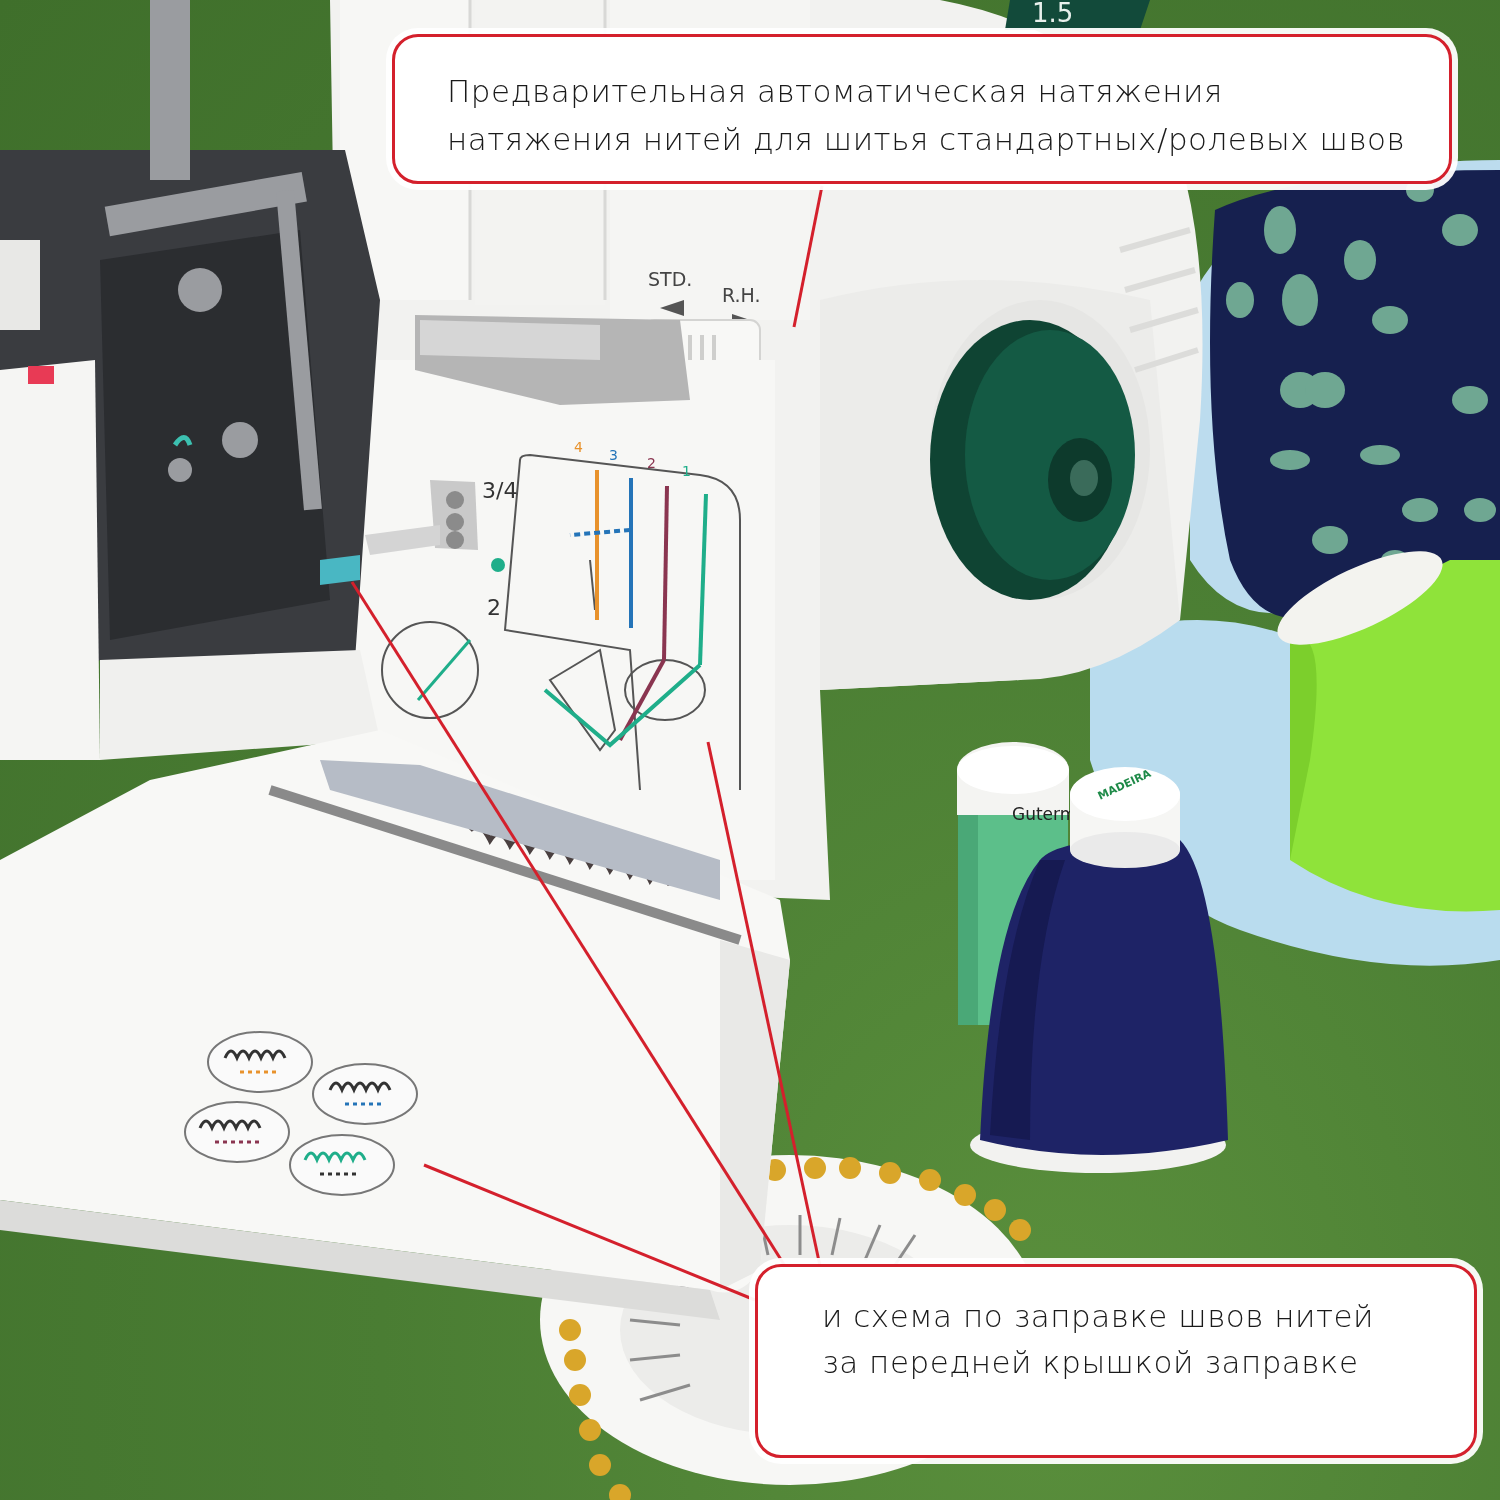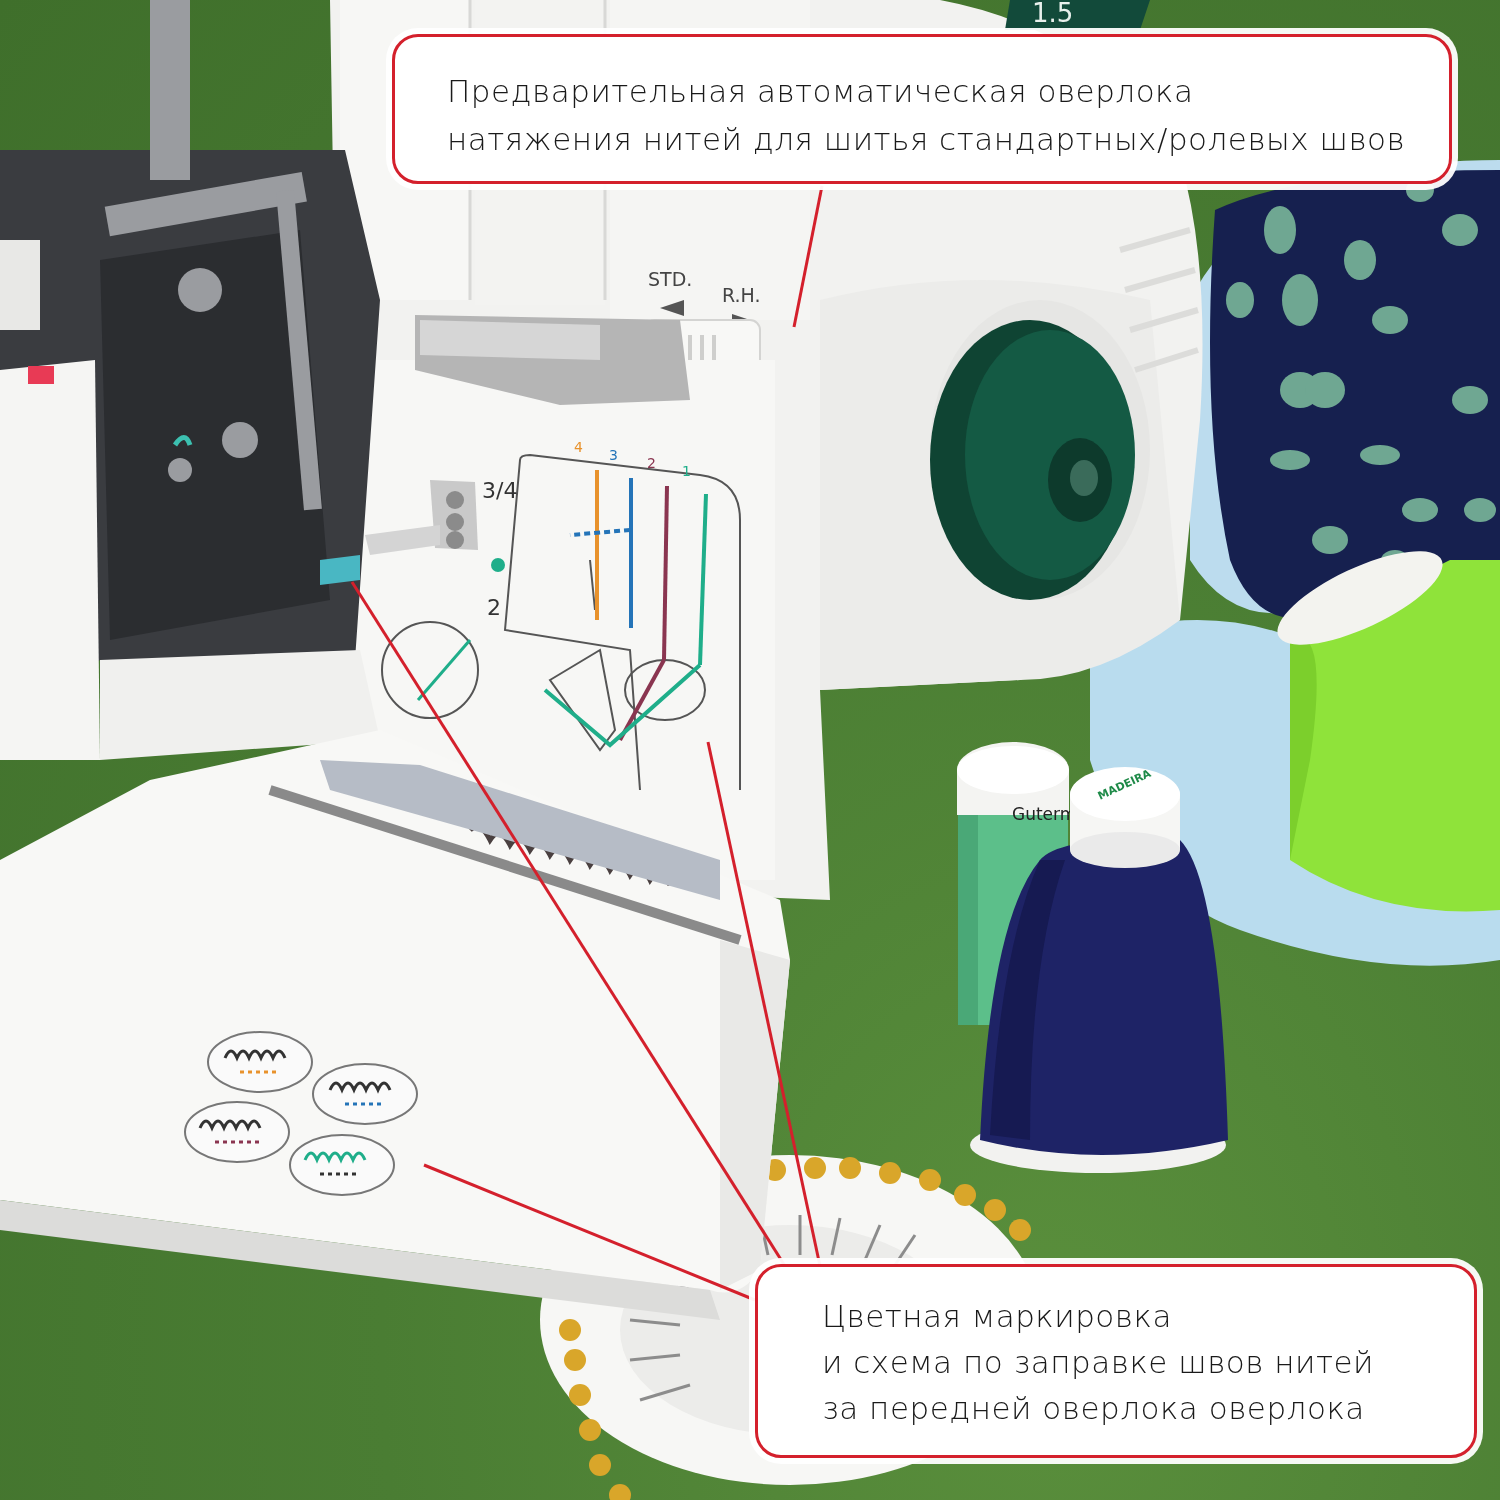--- a/index.html
+++ b/index.html
@@ -248,7 +248,7 @@
   </svg>
 
   <div class="callout callout-top">
-    <span class="line">Предварительная автоматическая оверлока</span>
+    <span class="line">Предварительная автоматическая натяжения</span>
     <span class="line">натяжения нитей для шитья стандартных/ролевых швов</span>
   </div>
 

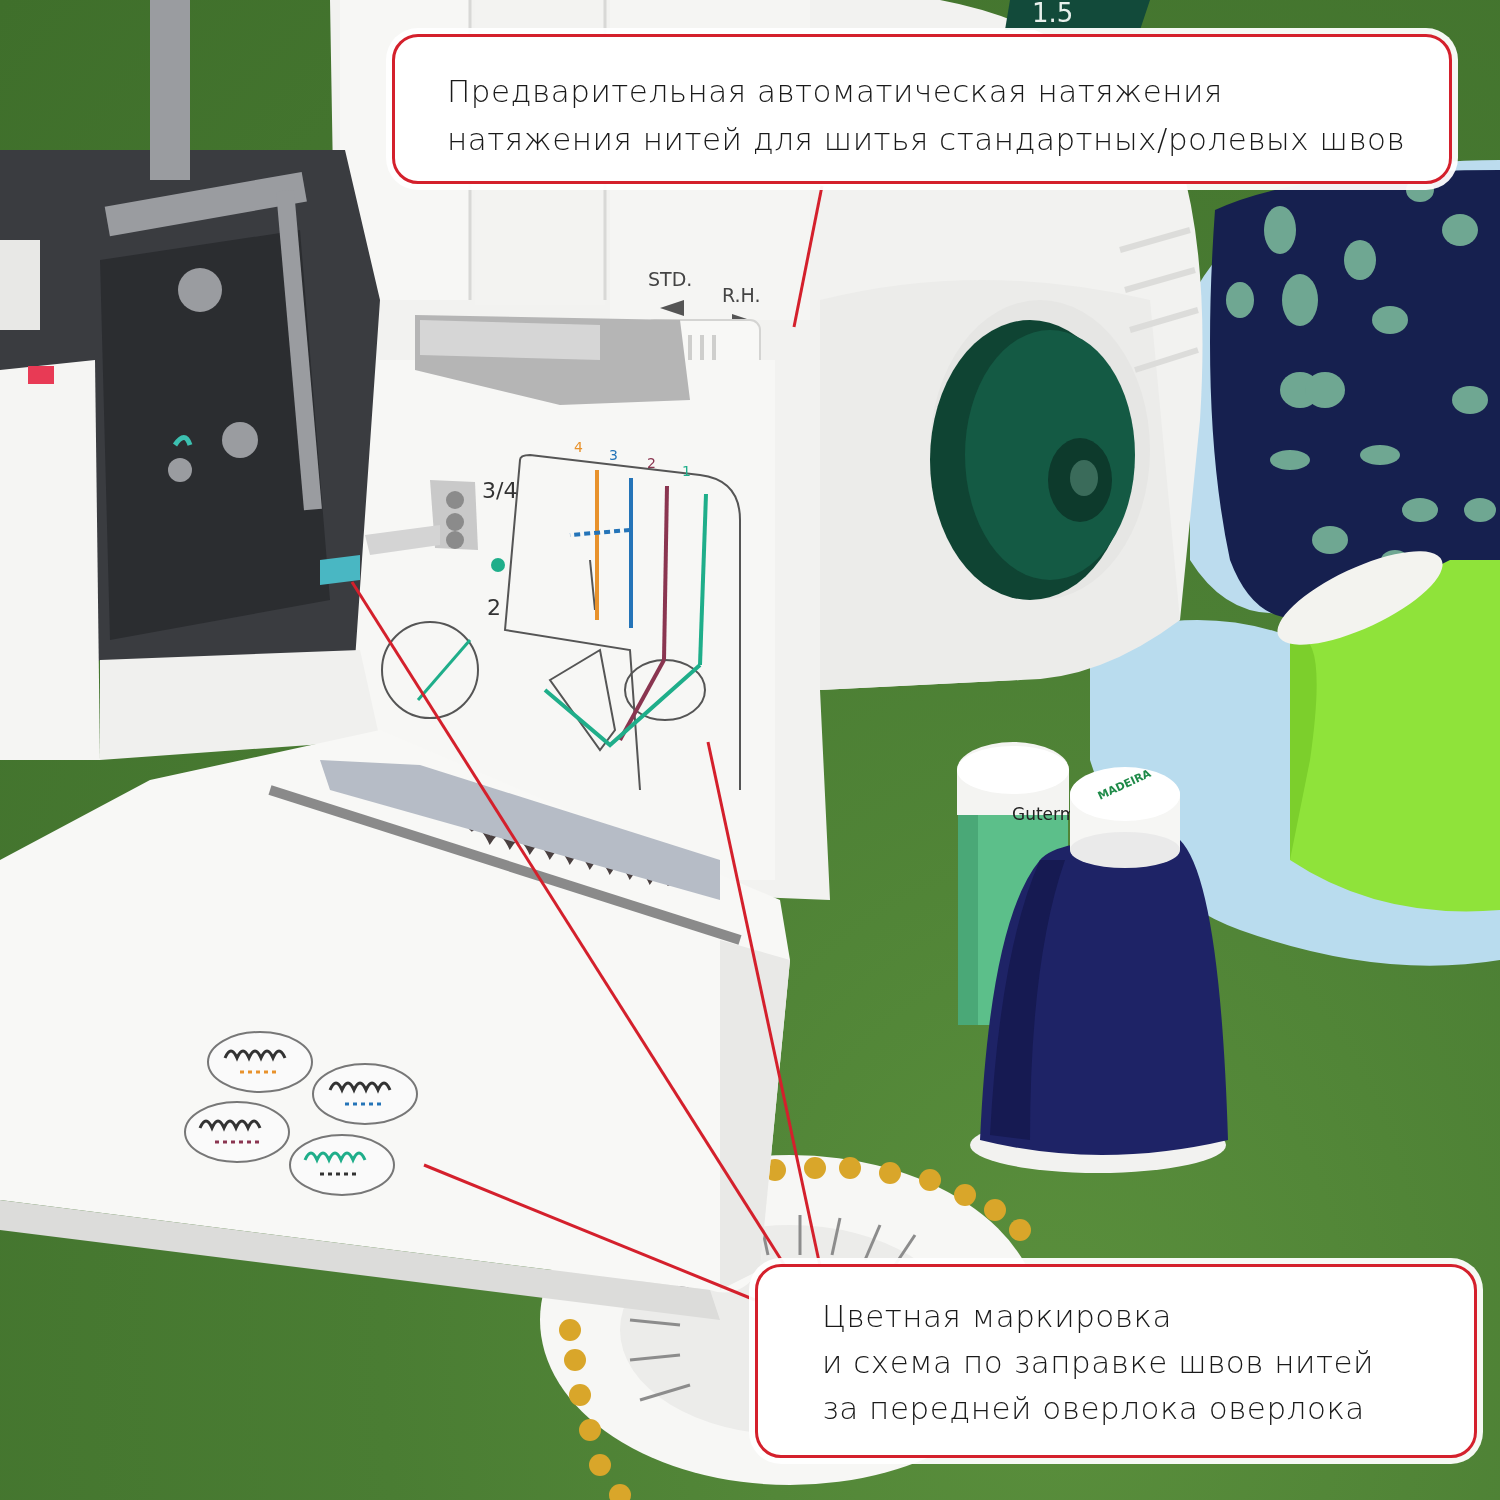--- a/index.html
+++ b/index.html
@@ -253,7 +253,6 @@
   </div>
 
   <div class="callout callout-bottom">
-    <span class="line">Цветная маркировка</span>
     <span class="line">и схема по заправке швов нитей</span>
     <span class="line">за передней оверлока оверлока</span>
   </div>

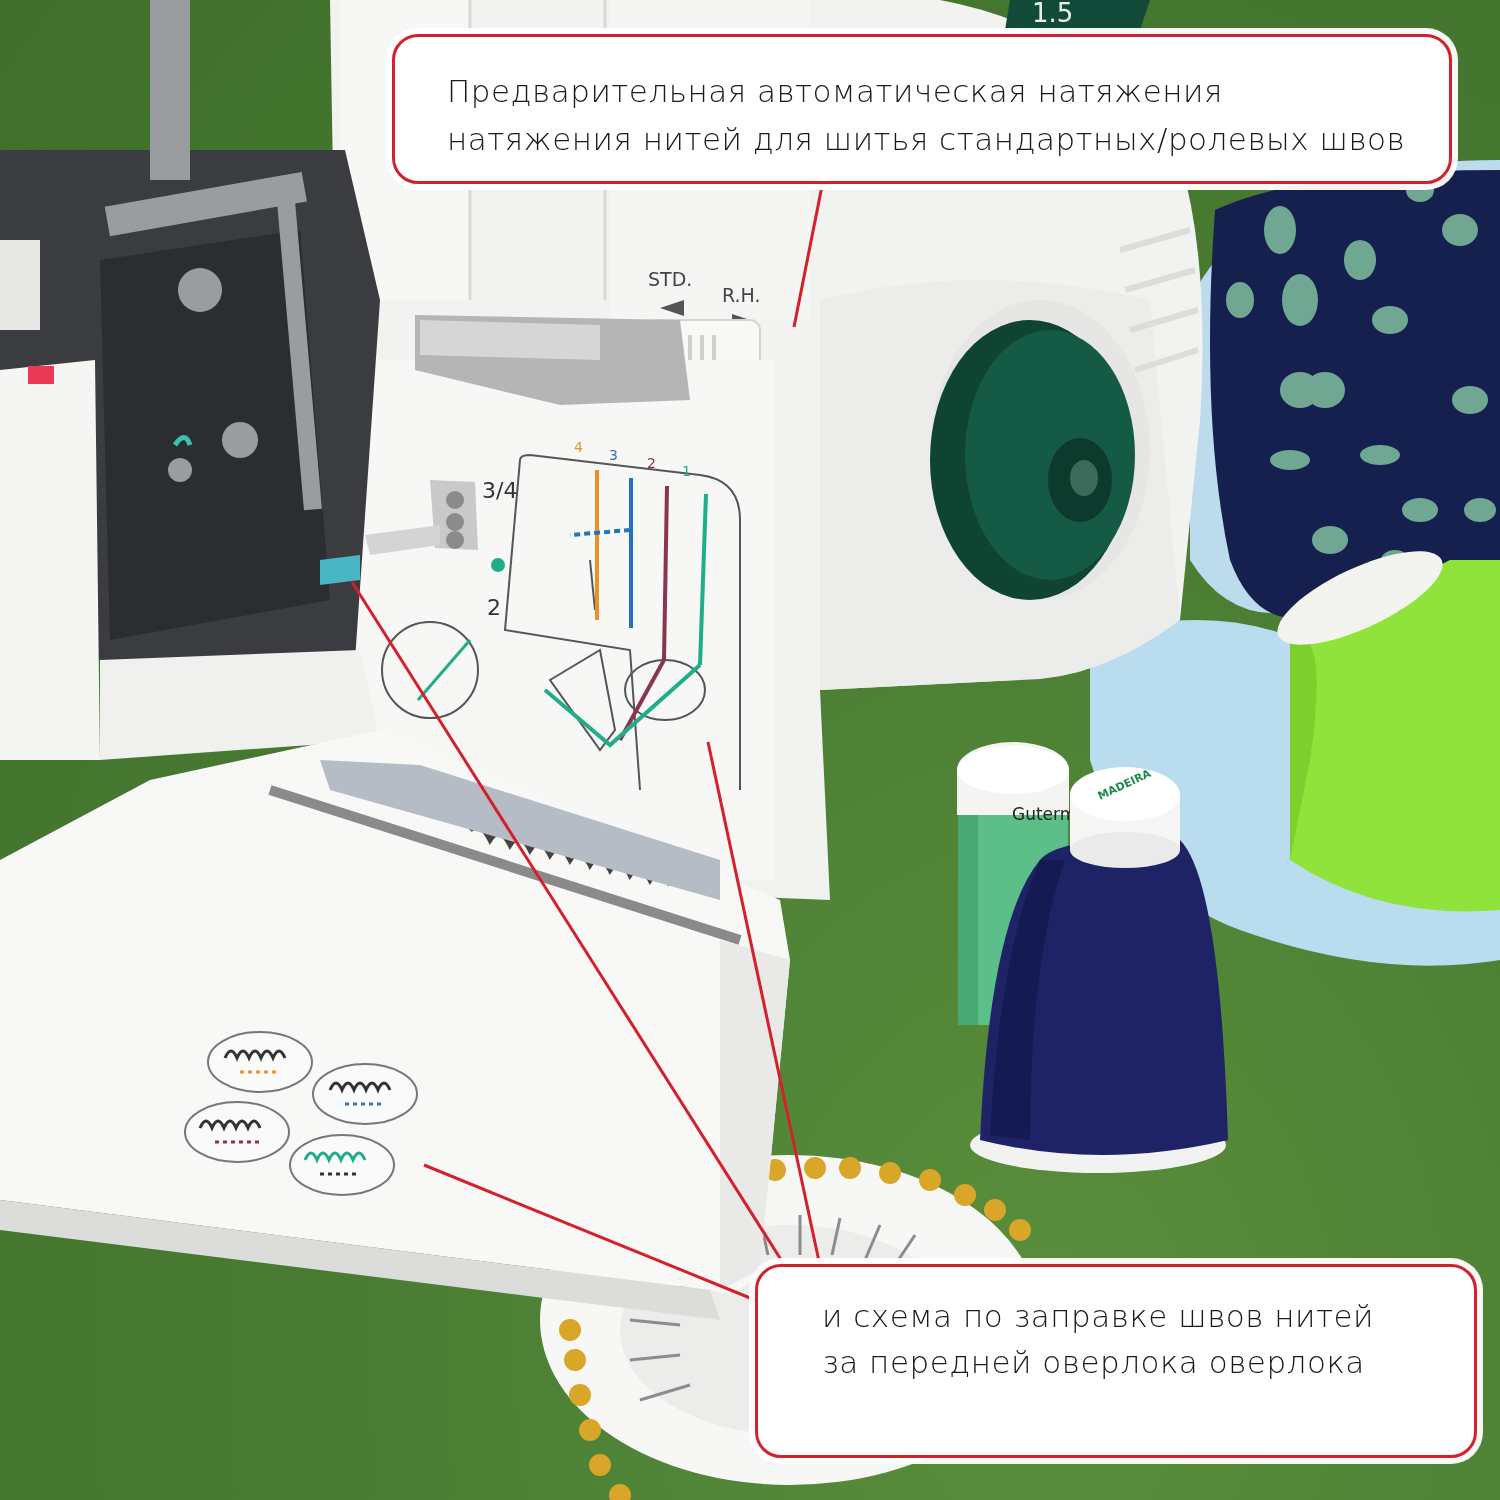--- a/index.html
+++ b/index.html
@@ -254,7 +254,7 @@
 
   <div class="callout callout-bottom">
     <span class="line">и схема по заправке швов нитей</span>
-    <span class="line">за передней оверлока оверлока</span>
+    <span class="line">за передней крышкой заправке</span>
   </div>
 
 </div>

